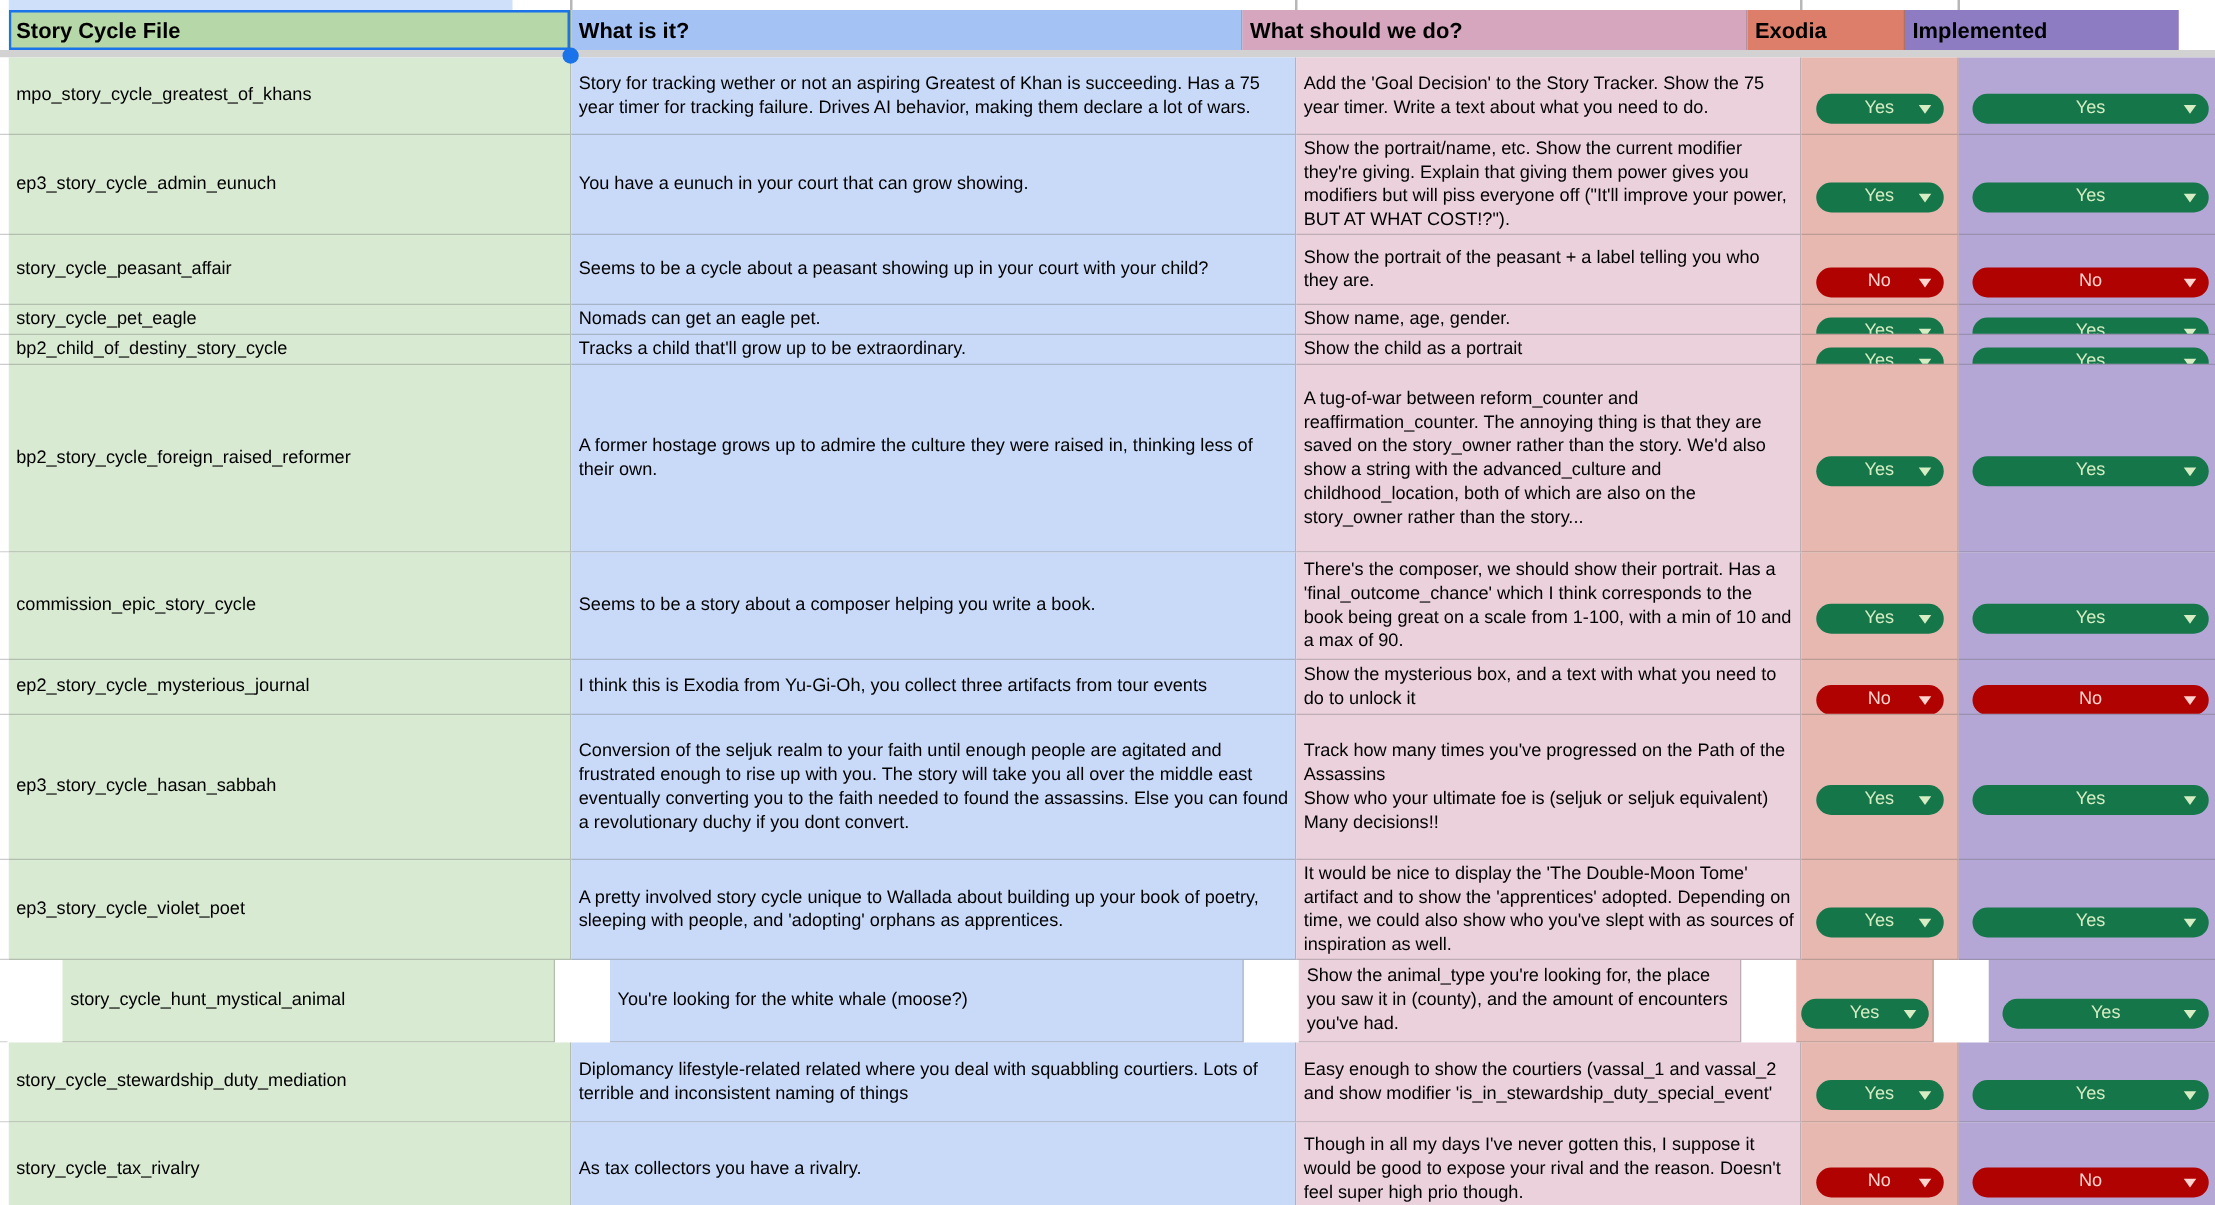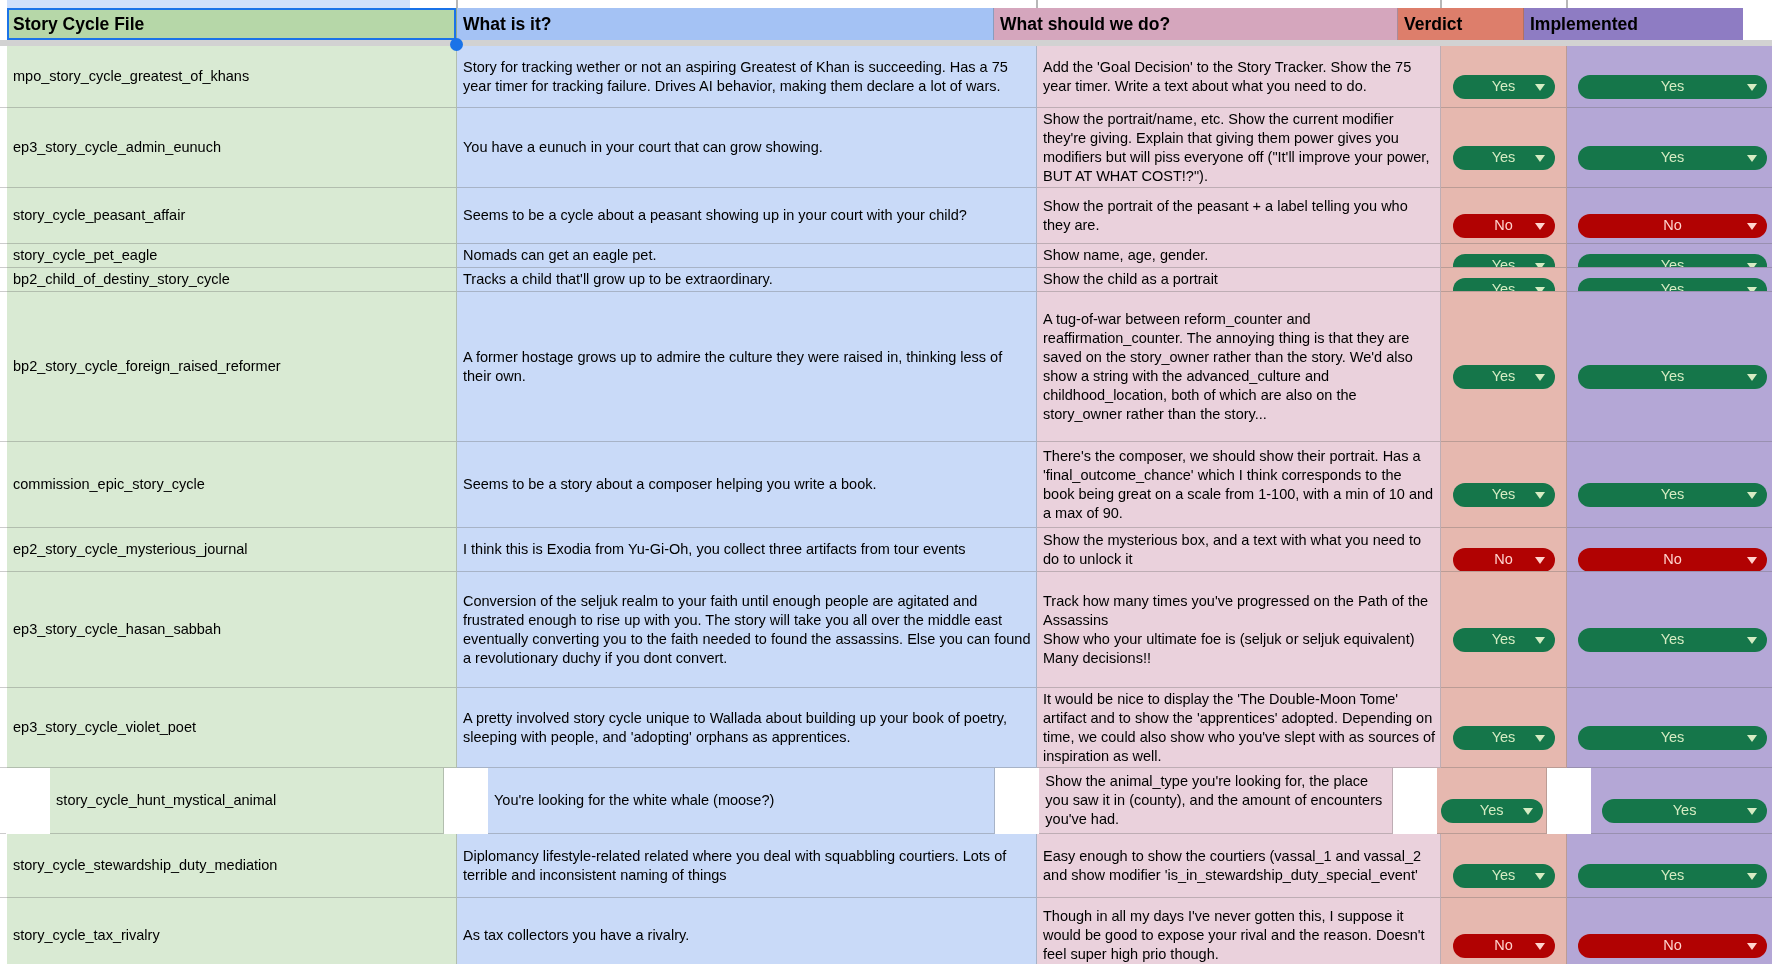--- a/index.html
+++ b/index.html
@@ -102,7 +102,7 @@
       <span>What should we do?</span>
     </div>
     <div class="hcell h-verdict">
-      <span>Verdict</span>
+      <span>Exodia</span>
     </div>
     <div class="hcell h-impl">
       <span>Implemented</span>

